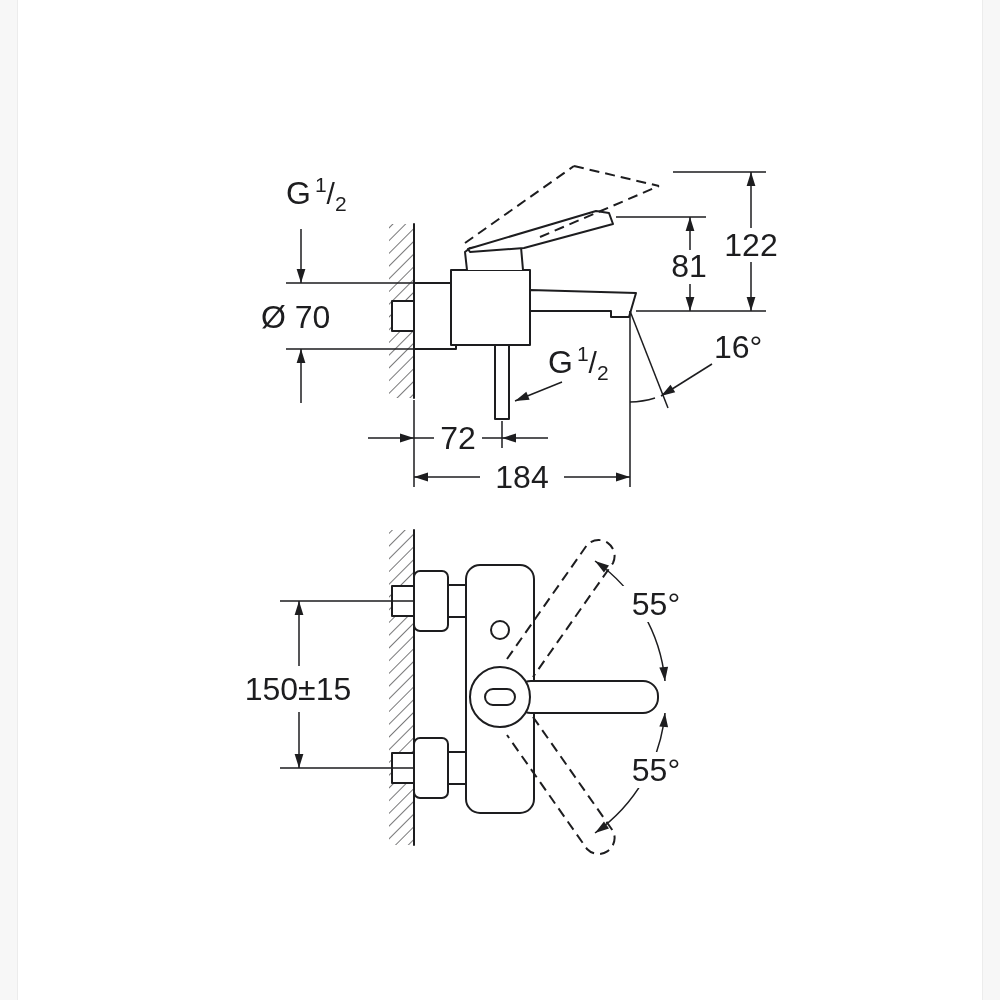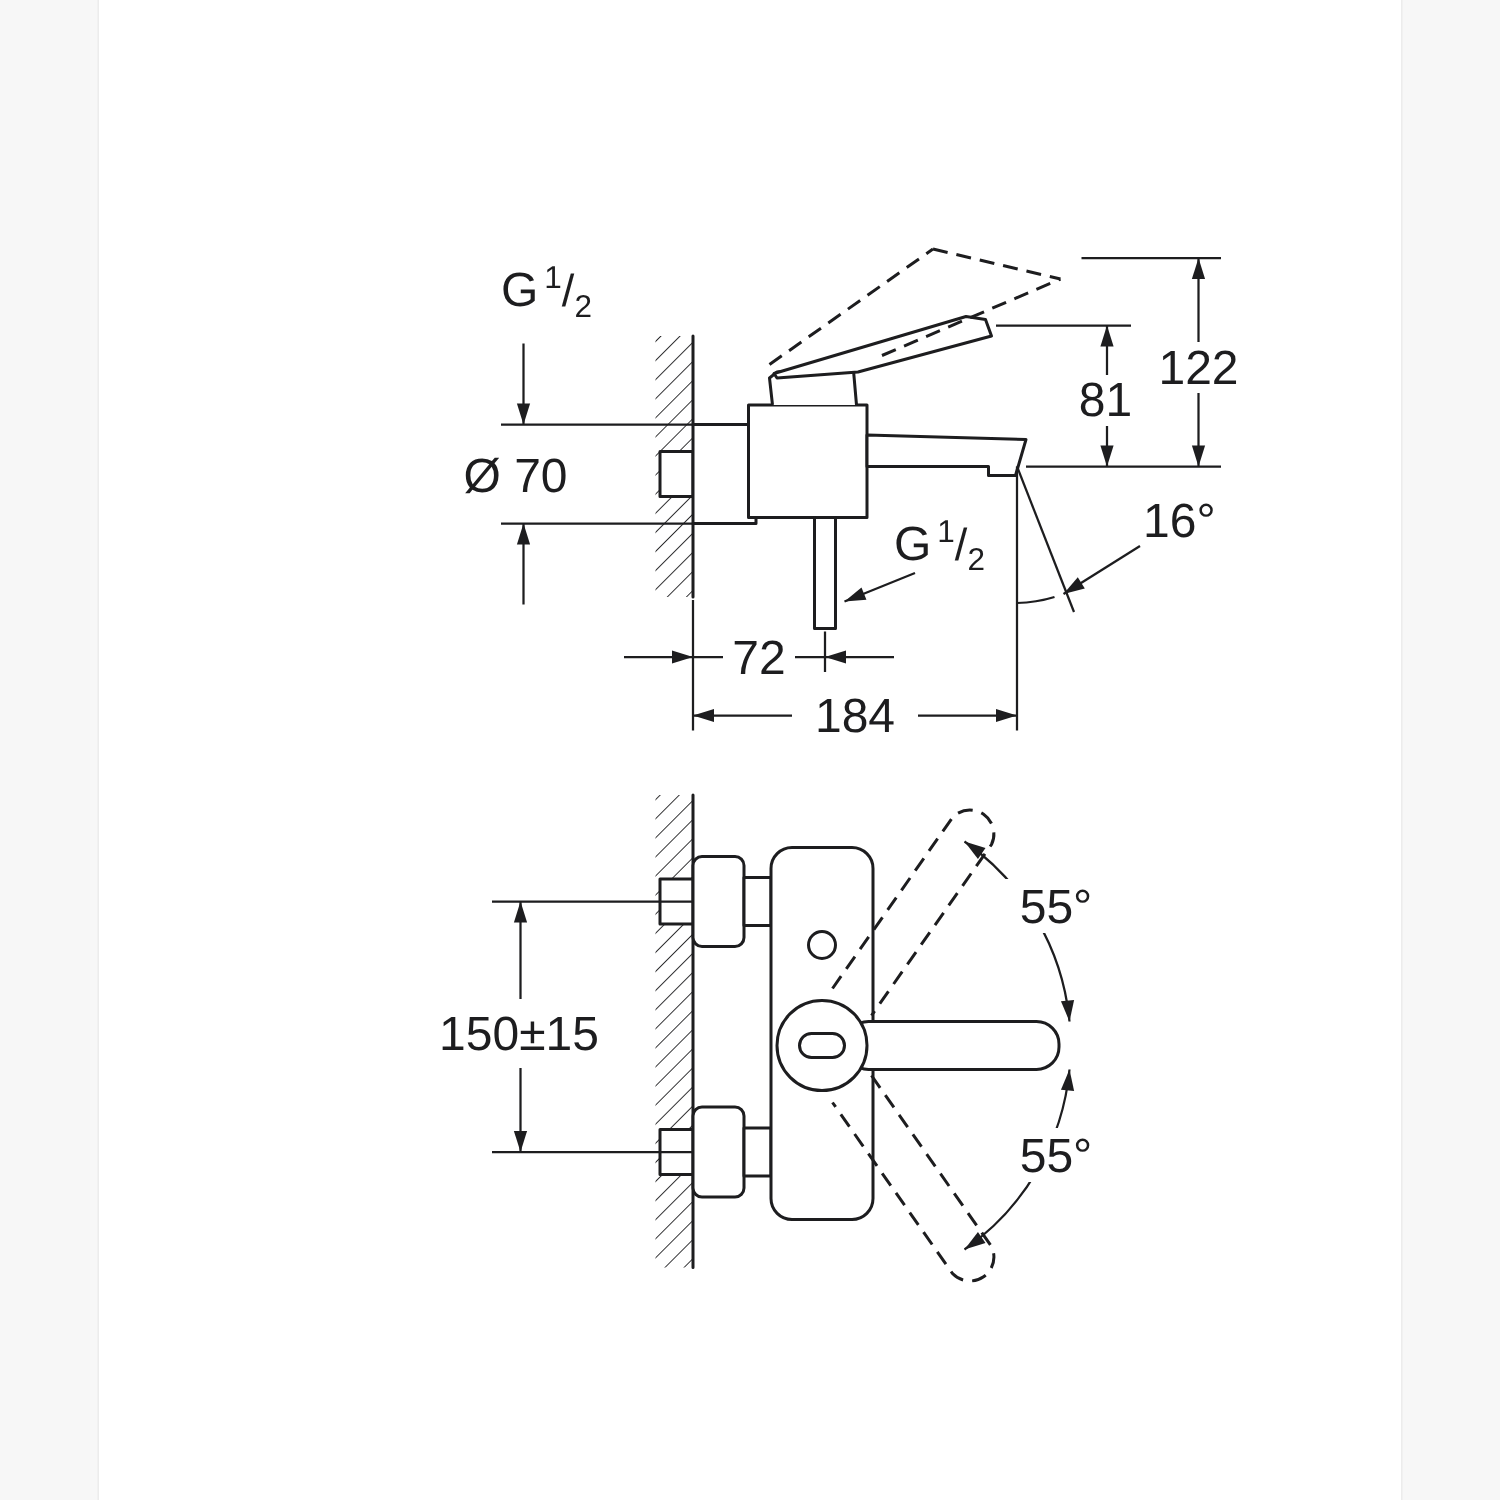--- a/index.html
+++ b/index.html
@@ -5,7 +5,7 @@
   :root { --line:#1d1d1f; --bg:#ffffff; }
   body { margin:0; background:#f7f7f7; font-family:"Liberation Sans", sans-serif; }
   .stage {
-    position:relative; width:868px; height:1000px; margin:0 auto;
+    position:relative; width:964px; height:1000px; margin:0 auto;
     background:var(--bg); outline:1px solid #ececec; overflow:hidden;
   }
   svg { display:block; width:1000px; height:1000px; }

